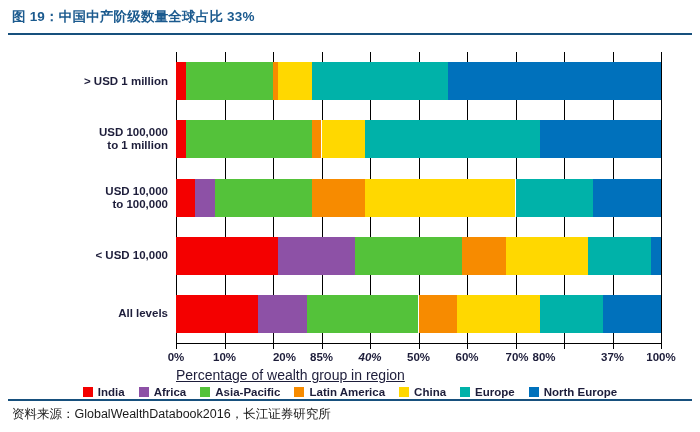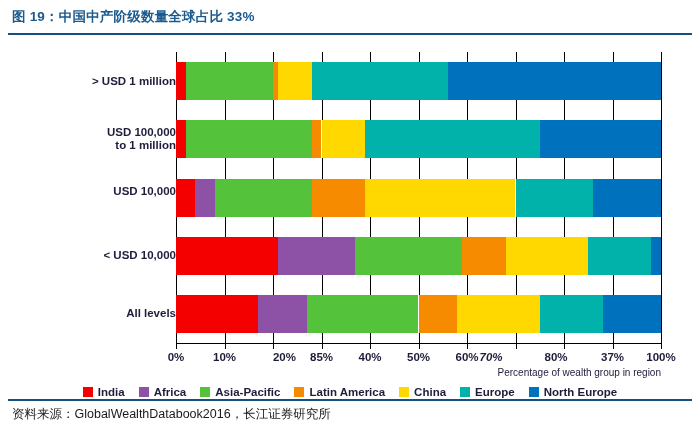--- a/index.html
+++ b/index.html
@@ -112,7 +112,7 @@
   
   .ylabels {
     position: absolute;
-    left: 16px;
+    left: 8px;
     top: 14px;
     width: 168px;
     height: 291px;

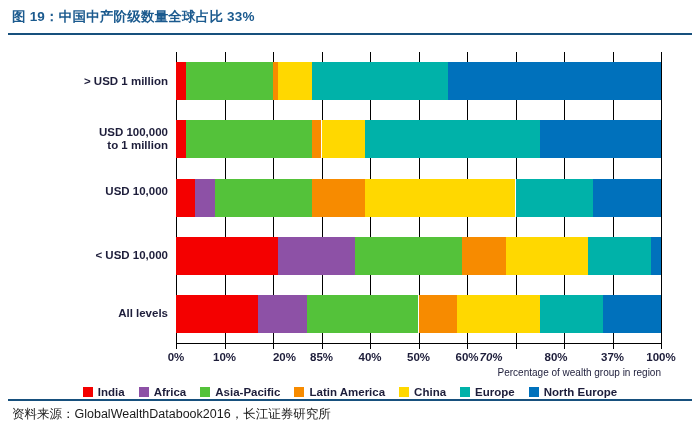--- a/index.html
+++ b/index.html
@@ -212,6 +212,7 @@
         </div>
         <div class="ylabel" style="top: 132.5px;">
           <div>USD 10,000</div>
+          <div>to 100,000</div>
         </div>
         <div class="ylabel" style="top: 197.2px;">
           <div>&lt; USD 10,000</div>

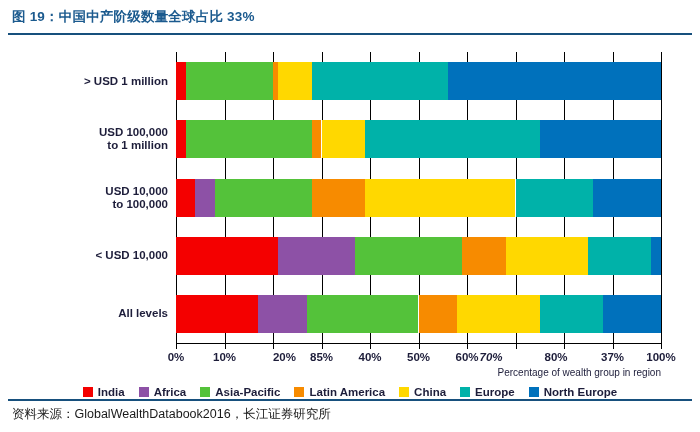--- a/index.html
+++ b/index.html
@@ -295,7 +295,7 @@
           <div class="xtick" style="left: 321.5px;"></div>
           <div class="xticklabel" style="left: 321.5px;">85%</div>
           <div class="xtick" style="left: 370px;"></div>
-          <div class="xticklabel" style="left: 370px;">40%</div>
+          <div class="xticklabel" style="left: 370px; font-style: italic;">40%</div>
           <div class="xtick" style="left: 418.5px;"></div>
           <div class="xticklabel" style="left: 418.5px;">50%</div>
           <div class="xtick" style="left: 467px;"></div>

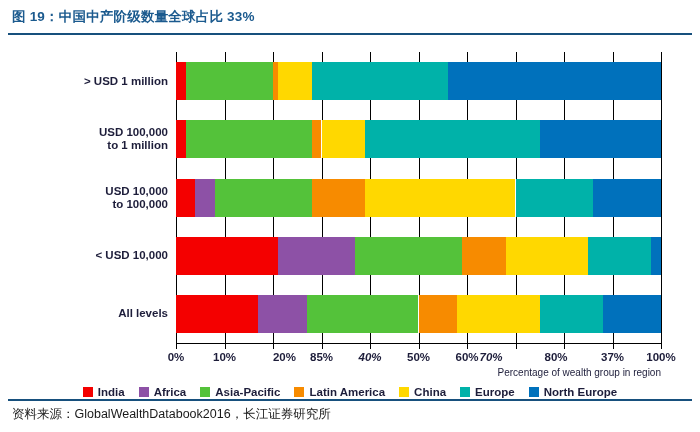--- a/index.html
+++ b/index.html
@@ -301,7 +301,7 @@
           <div class="xtick" style="left: 467px;"></div>
           <div class="xticklabel" style="left: 467px;">60%</div>
           <div class="xtick" style="left: 515.5px;"></div>
-          <div class="xticklabel" style="left: 491px; font-style: italic;">70%</div>
+          <div class="xticklabel" style="left: 517px;">70%</div>
           <div class="xtick" style="left: 564px;"></div>
           <div class="xticklabel" style="left: 556px;">80%</div>
           <div class="xtick" style="left: 612.5px;"></div>

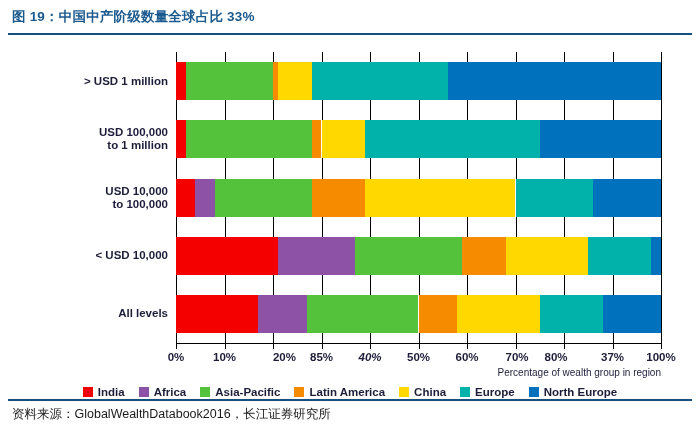--- a/index.html
+++ b/index.html
@@ -303,7 +303,7 @@
           <div class="xtick" style="left: 515.5px;"></div>
           <div class="xticklabel" style="left: 517px;">70%</div>
           <div class="xtick" style="left: 564px;"></div>
-          <div class="xticklabel" style="left: 556px;">80%</div>
+          <div class="xticklabel" style="left: 544px;">80%</div>
           <div class="xtick" style="left: 612.5px;"></div>
           <div class="xticklabel" style="left: 612.5px;">37%</div>
           <div class="xtick" style="left: 661px;"></div>

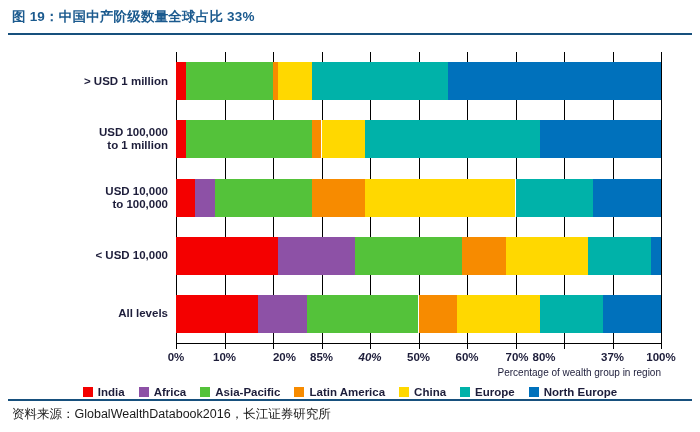--- a/index.html
+++ b/index.html
@@ -159,9 +159,10 @@
     left: 176px;
     top: 329px;
     width: 485px;
-    text-align: right;
-    font-size: 10px;
+    text-align: left;
+    font-size: 14px;
     color: #1d1d3a;
+    text-decoration: underline;
   }
 
   

